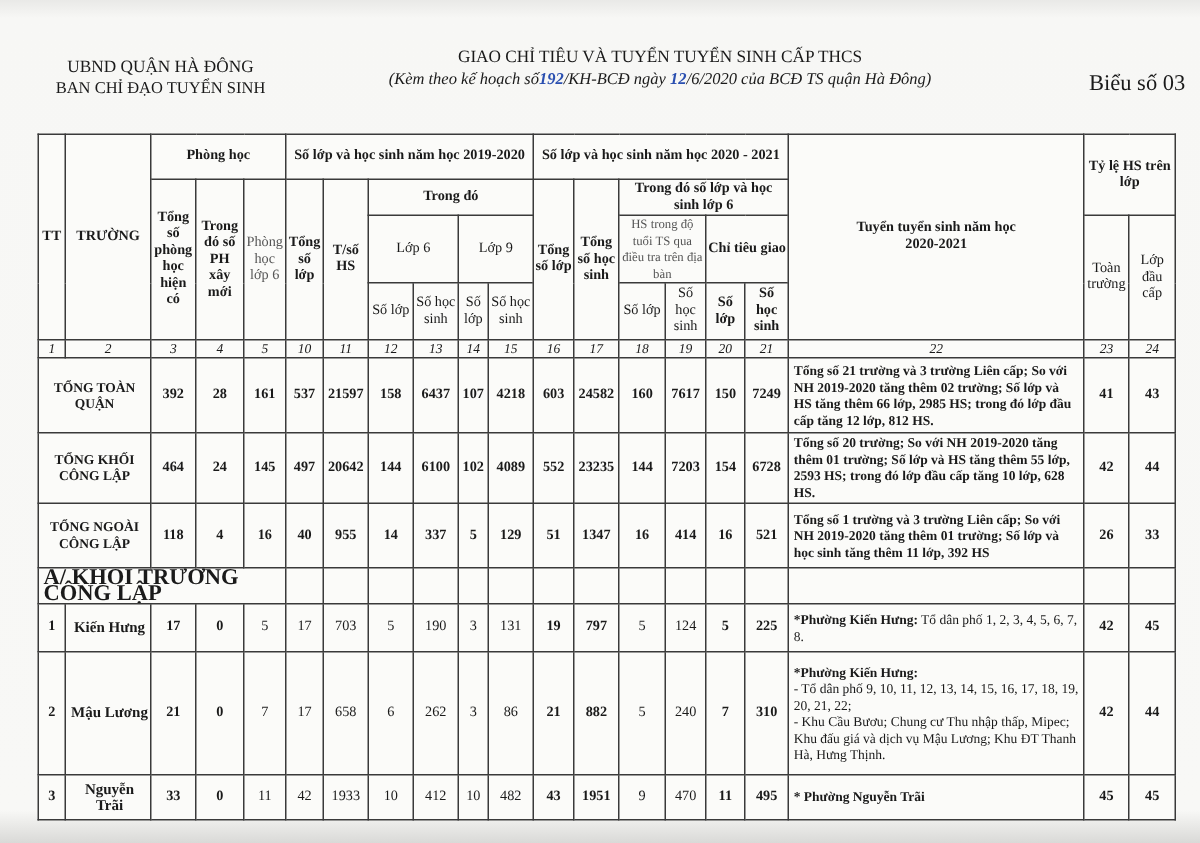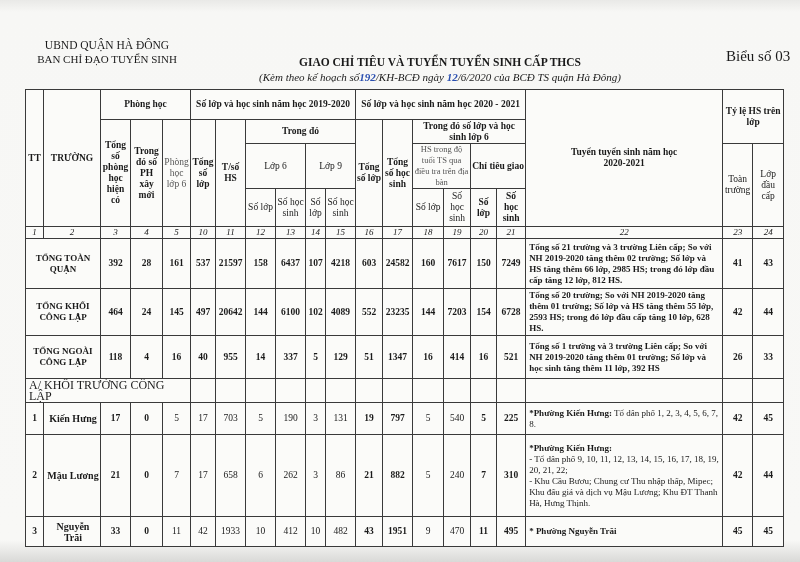--- a/index.html
+++ b/index.html
@@ -24,7 +24,7 @@
     position: absolute; left: 250px; top: 31px; width: 380px; text-align: center;
     font-size: 11.5px; line-height: 15px;
   }
-  .hdr-center .t1, .hdr-center .t2 { font-weight: bold; margin-top: 24px; }
+  .hdr-center .t1, .hdr-center .t2 { font-weight: normal; }
   .hdr-center .t3 { font-style: italic; font-size: 11px; }
   .hdr-center .hand { color: #2a4fb0; font-style: italic; font-weight: bold; margin-top: 40px; }
   .hdr-right {

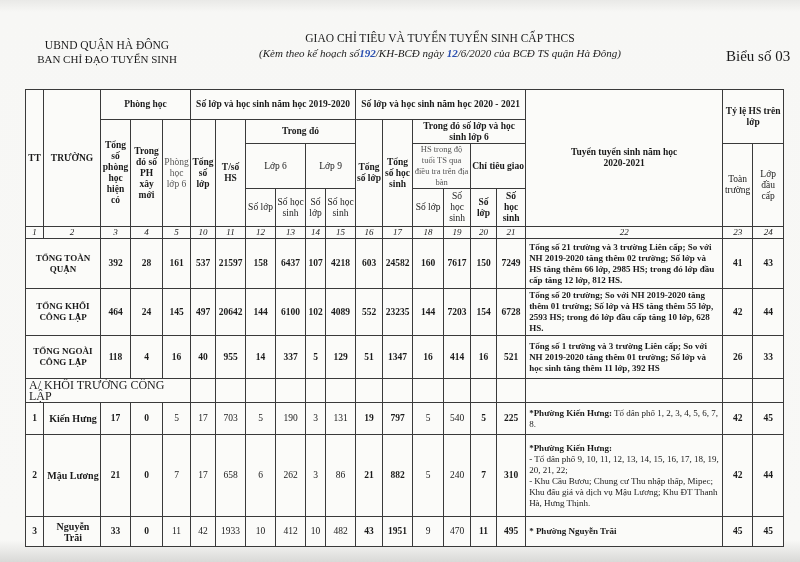--- a/index.html
+++ b/index.html
@@ -53,7 +53,7 @@
   .sum-label { font-weight: bold; font-size: 9px; line-height: 12px; }
   .desc { text-align: left !important; font-size: 9px; line-height: 11.5px; padding: 1px 3px !important; }
   .desc.bold { font-weight: bold; margin-top: 13px; }
-  .section { text-align: left !important; font-weight: normal; font-size: 12px; padding-left: 3px !important; }
+  .section { text-align: left !important; font-weight: bold; font-size: 15px; padding-left: 3px !important; }
   .school-name { text-align: center; font-weight: bold; font-size: 10px; padding-left: 3px !important; }
 </style>
 </head>

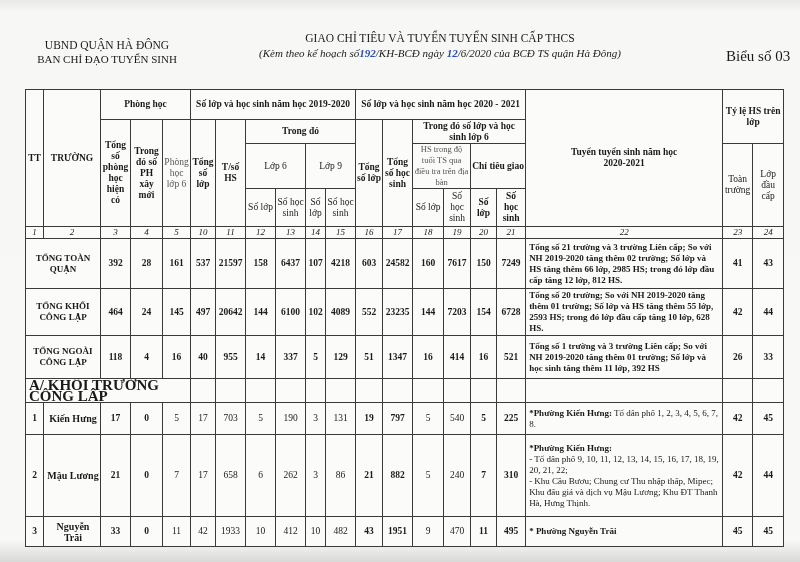--- a/index.html
+++ b/index.html
@@ -260,7 +260,7 @@
         <td class="b num">19</td>
         <td class="b num">797</td>
         <td class="num">5</td>
-        <td class="num">540</td>
+        <td class="num">124</td>
         <td class="b num">5</td>
         <td class="b num">225</td>
         <td class="desc"><b>*Phường Kiến Hưng:</b><span> Tổ dân phố 1, 2, 3, 4, 5, 6, 7, 8.</span></td>

